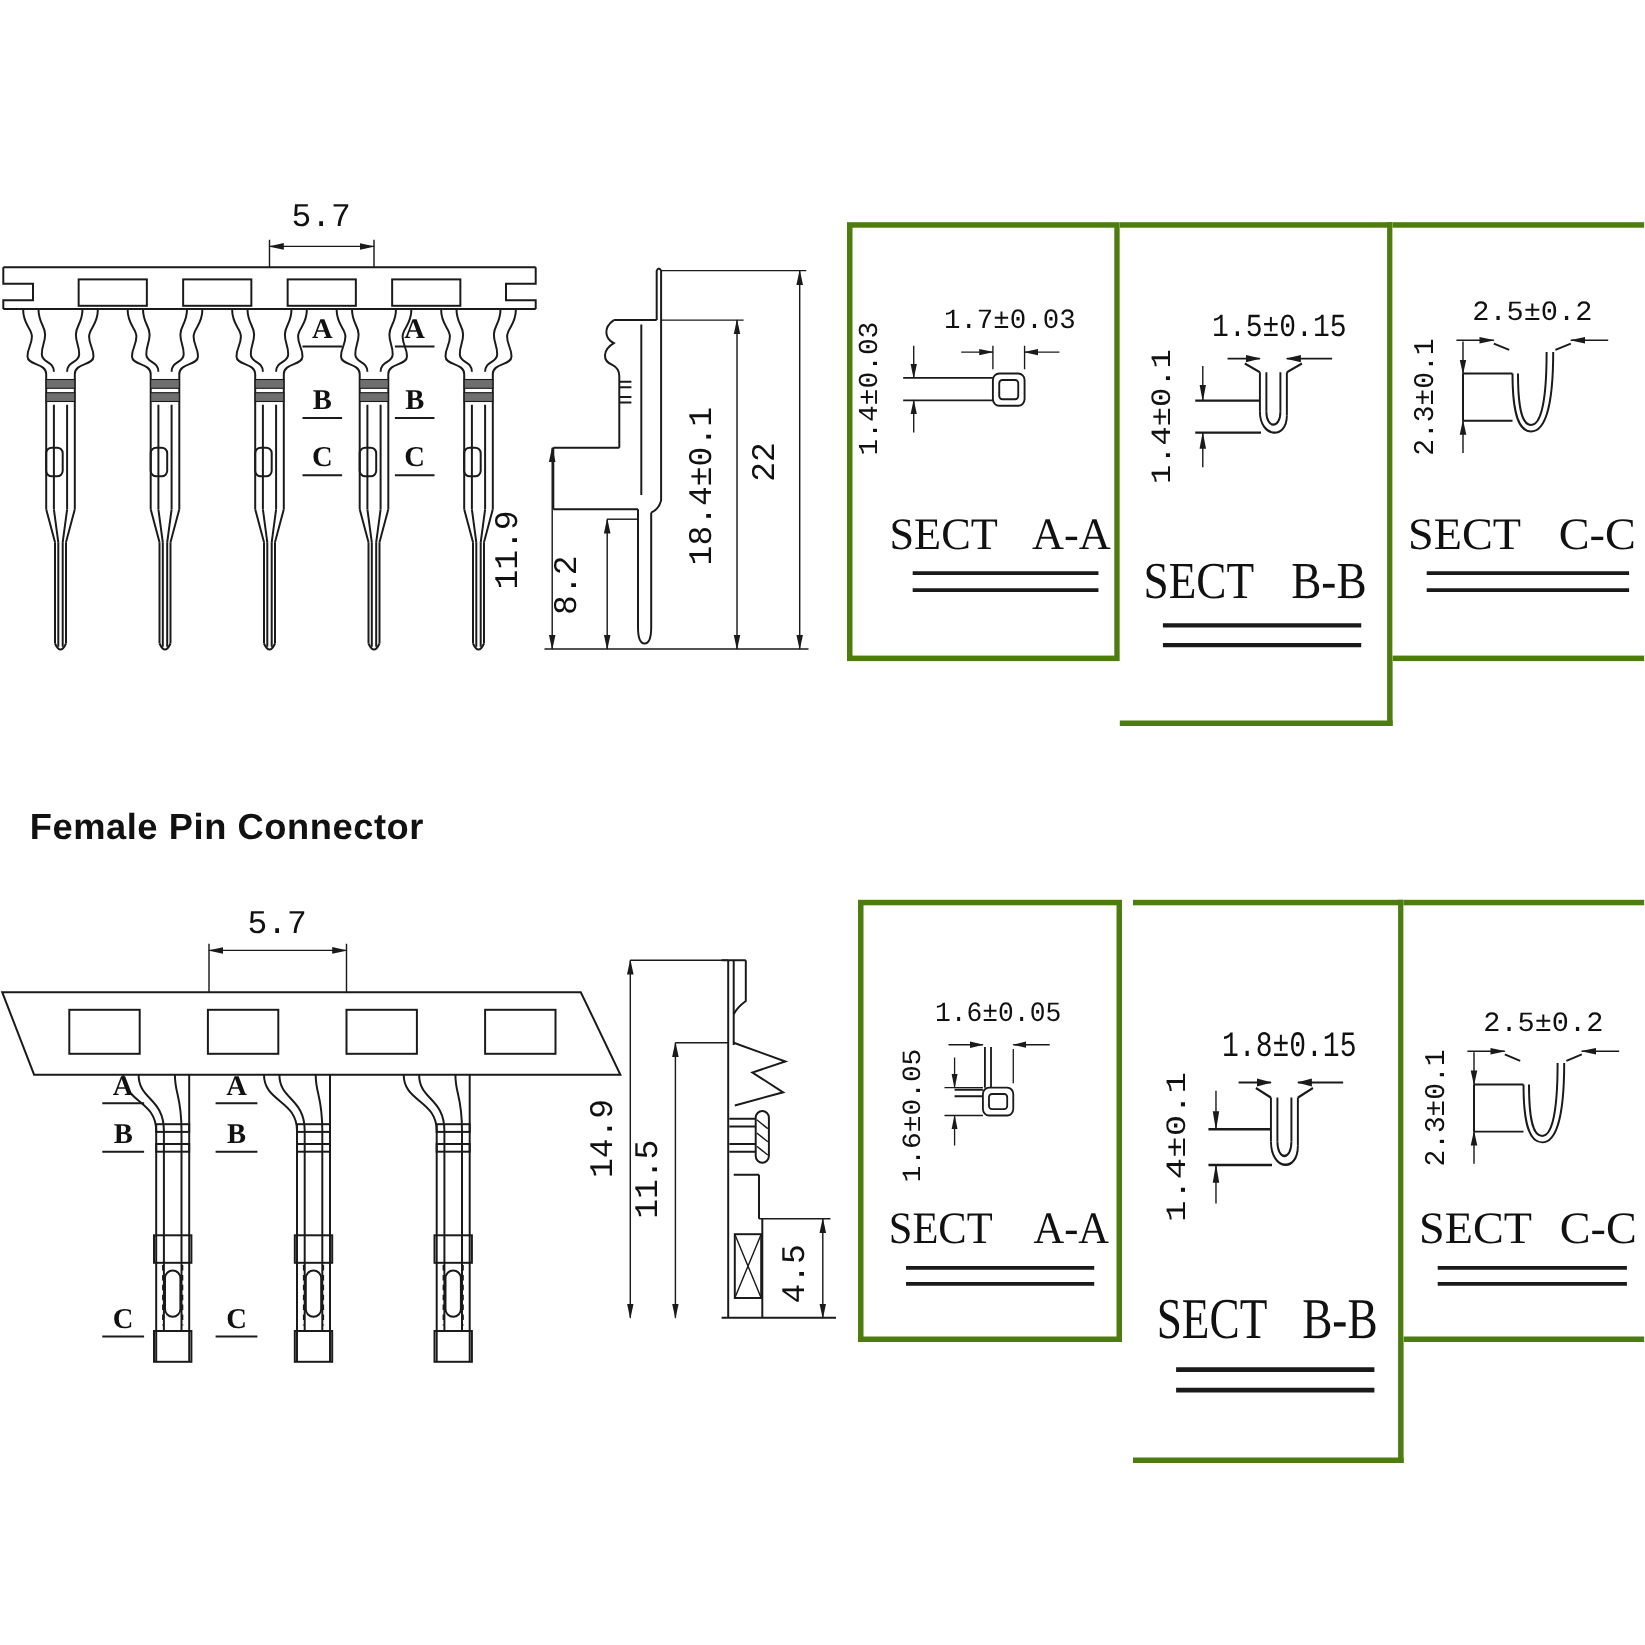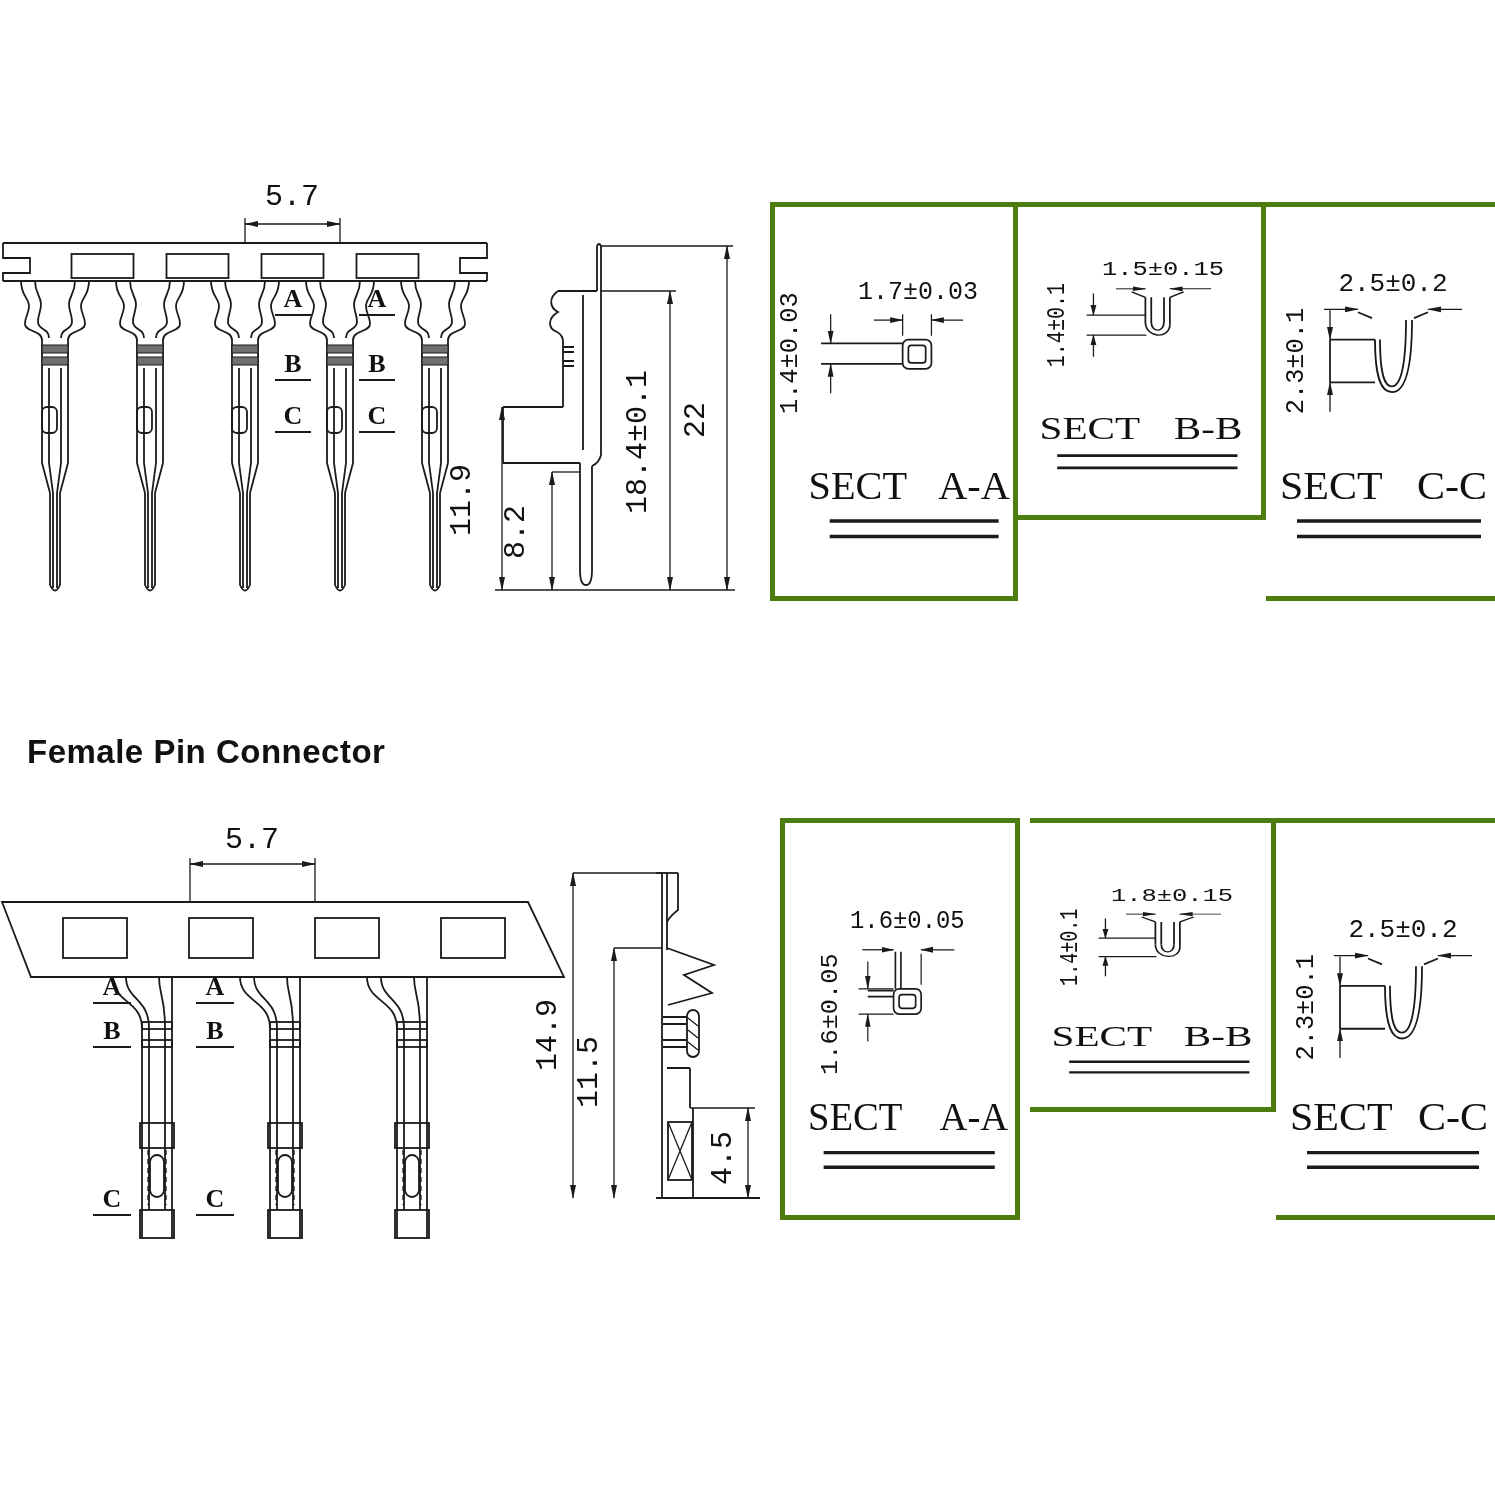--- a/index.html
+++ b/index.html
@@ -227,7 +227,7 @@
     </svg>
   </div>
 
-  <div class="secbox nol" style="left:1018px;top:202px;width:248px;height:318px">
+  <div class="secbox nol" style="left:1018px;top:202px;width:248px;height:458px">
     <svg width="100%" height="100%" viewBox="0 0 248 399" preserveAspectRatio="none">
       <defs>
           <marker id="ar2" markerWidth="14" markerHeight="10" refX="13" refY="5" orient="auto-start-reverse" markerUnits="userSpaceOnUse">

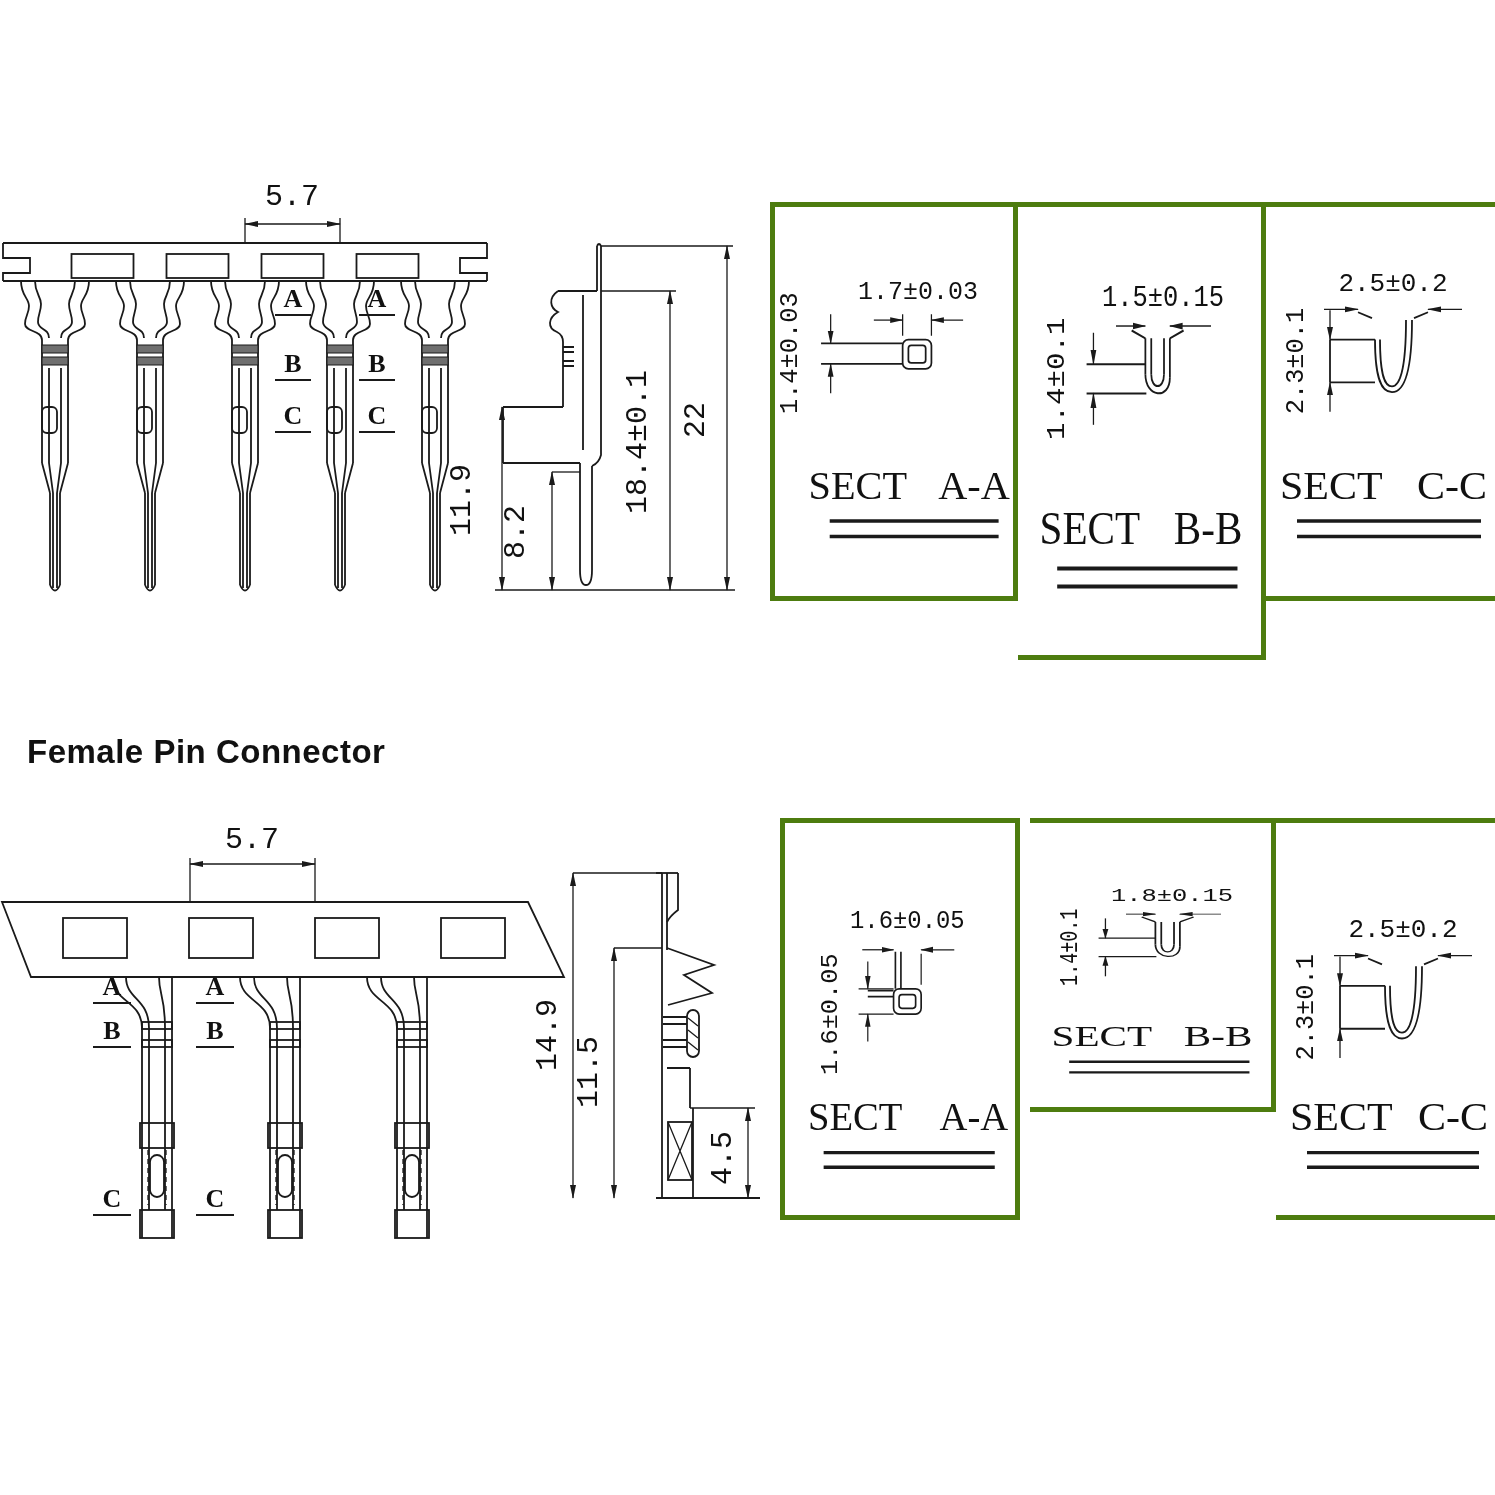--- a/index.html
+++ b/index.html
@@ -311,7 +311,7 @@
     </svg>
   </div>
 
-  <div class="secbox nol" style="left:1030px;top:818px;width:246px;height:294px">
+  <div class="secbox nol" style="left:1030px;top:818px;width:246px;height:512px">
     <svg width="100%" height="100%" viewBox="0 0 246 402" preserveAspectRatio="none">
       <defs>
           <marker id="ar5" markerWidth="14" markerHeight="10" refX="13" refY="5" orient="auto-start-reverse" markerUnits="userSpaceOnUse">

